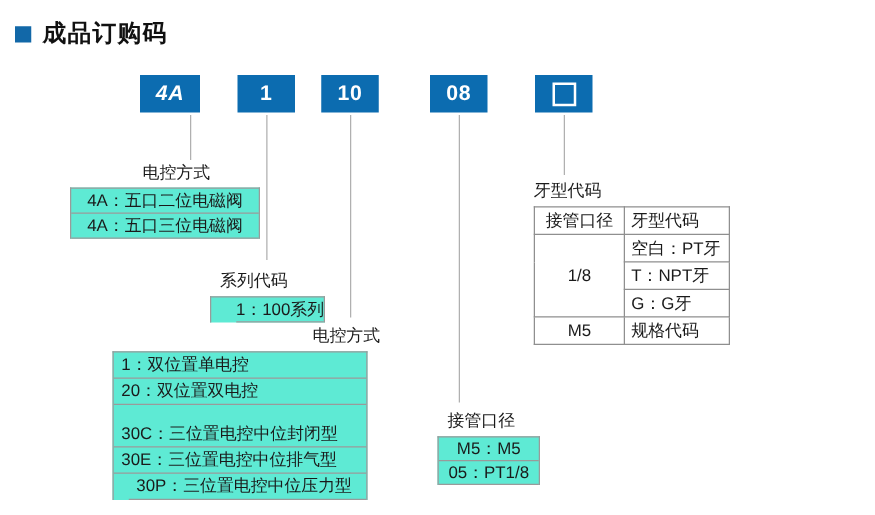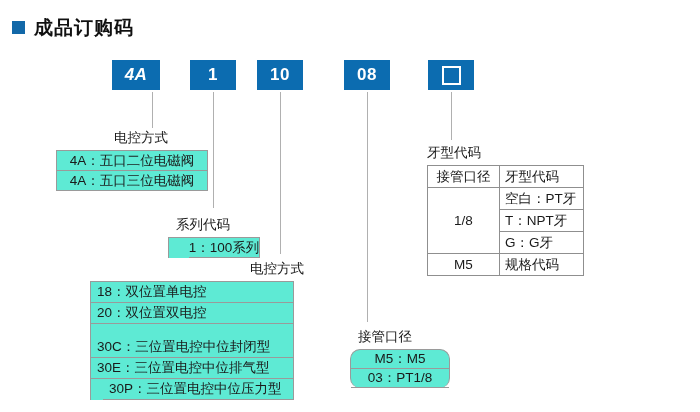--- a/index.html
+++ b/index.html
@@ -142,7 +142,7 @@
   <div class="caption" style="left:250px;top:262px;">电控方式</div>
 
   <div class="stack" style="left:90px;top:281px;width:204px;">
-    <div class="row" style="height:21px;">18：双位置单电控</div>
+    <div class="row" style="height:21px;">1：双位置单电控</div>
     <div class="row" style="height:21px;">20：双位置双电控</div>
     <div class="row" style="height:21px;margin-top:13px;">30C：三位置电控中位封闭型</div>
     <div class="row" style="height:21px;">30E：三位置电控中位排气型</div>

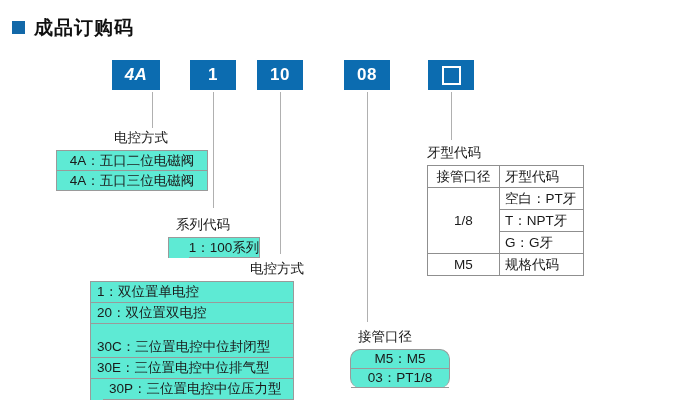--- a/index.html
+++ b/index.html
@@ -151,7 +151,7 @@
 
   <div class="caption" style="left:358px;top:330px;">接管口径</div>
 
-  <div class="stack center" style="left:350px;top:349px;width:100px;border-radius:10px;">
+  <div class="stack center" style="left:350px;top:349px;width:82px;">
     <div class="row" style="height:19px;">M5：M5</div>
     <div class="row" style="height:19px;">03：PT1/8</div>
   </div>

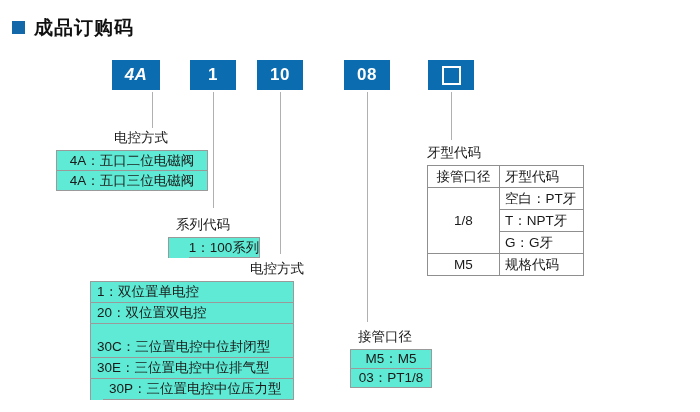--- a/index.html
+++ b/index.html
@@ -153,7 +153,7 @@
 
   <div class="stack center" style="left:350px;top:349px;width:82px;">
     <div class="row" style="height:19px;">M5：M5</div>
-    <div class="row" style="height:19px;">03：PT1/8</div>
+    <div class="row" style="height:19px;">05：PT1/8</div>
   </div>
 
   <div class="caption" style="left:427px;top:146px;">牙型代码</div>

